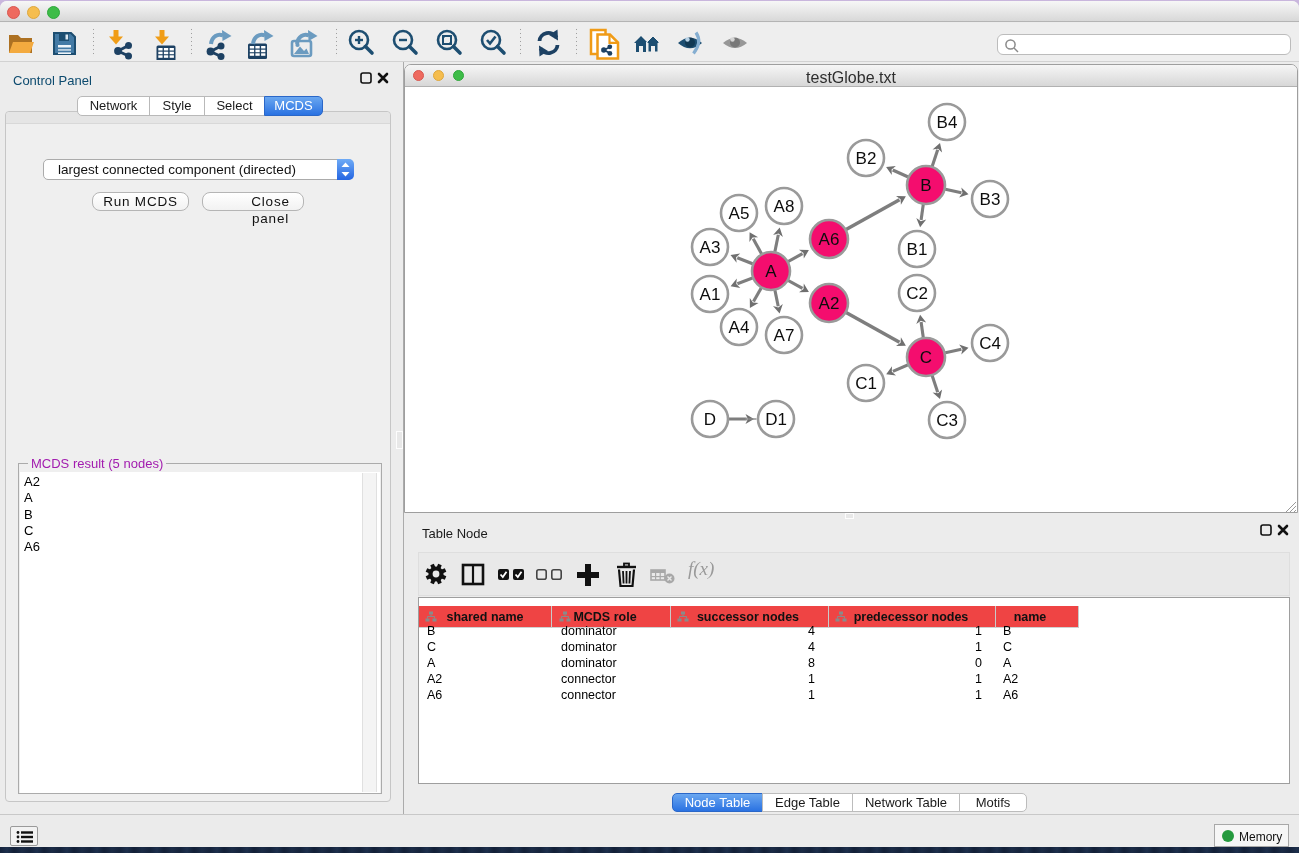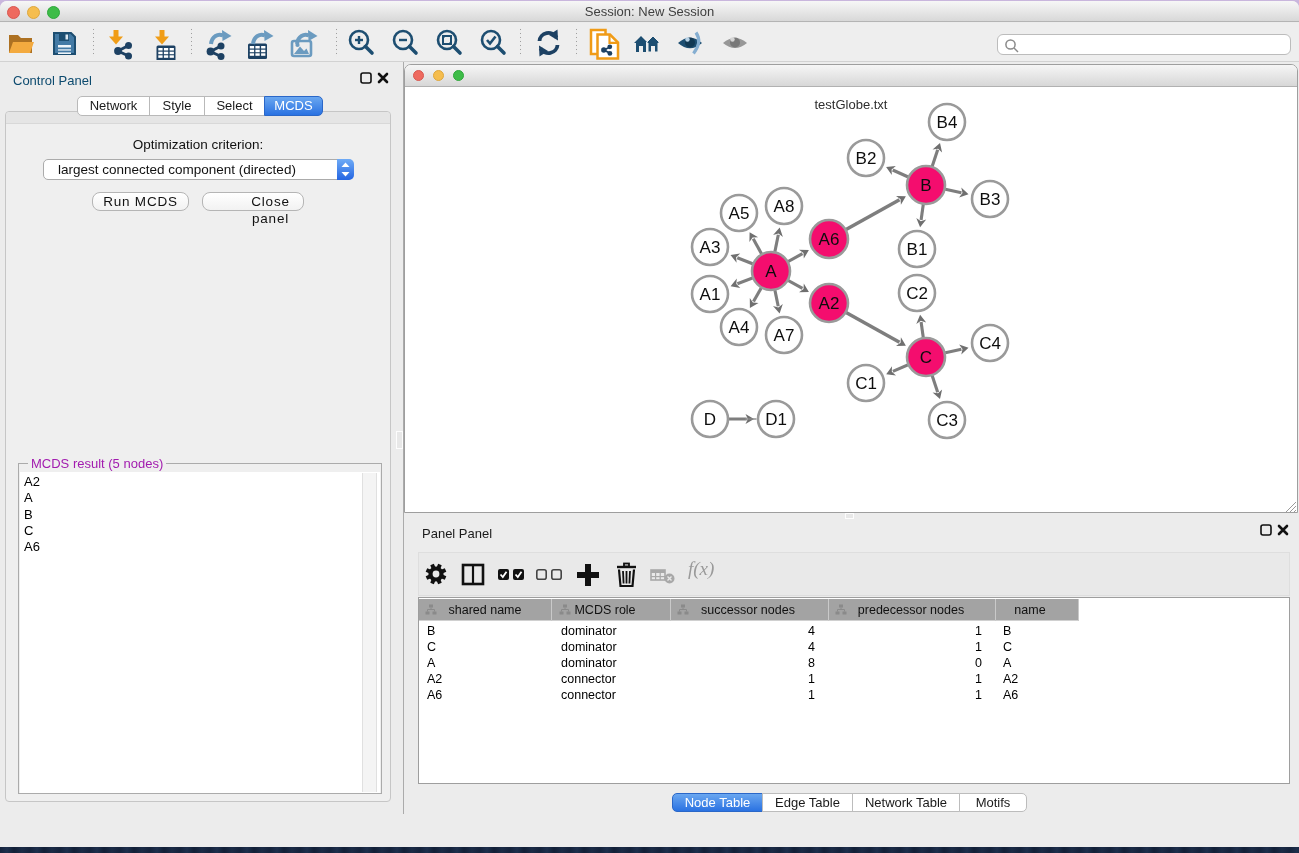--- a/index.html
+++ b/index.html
@@ -100,7 +100,6 @@
     <div class="light" style="left:7px;background:#ee6a5f;border:0.5px solid #d95750;"></div>
     <div class="light" style="left:27px;background:#f5bd4e;border:0.5px solid #dfa73c;"></div>
     <div class="light" style="left:47px;background:#3ebc48;border:0.5px solid #2fa83c;"></div>
-    <div class="t">Session: New Session</div>
   </div>
   <div id="toolbar">
     <div class="tsep" style="left:93px"></div>

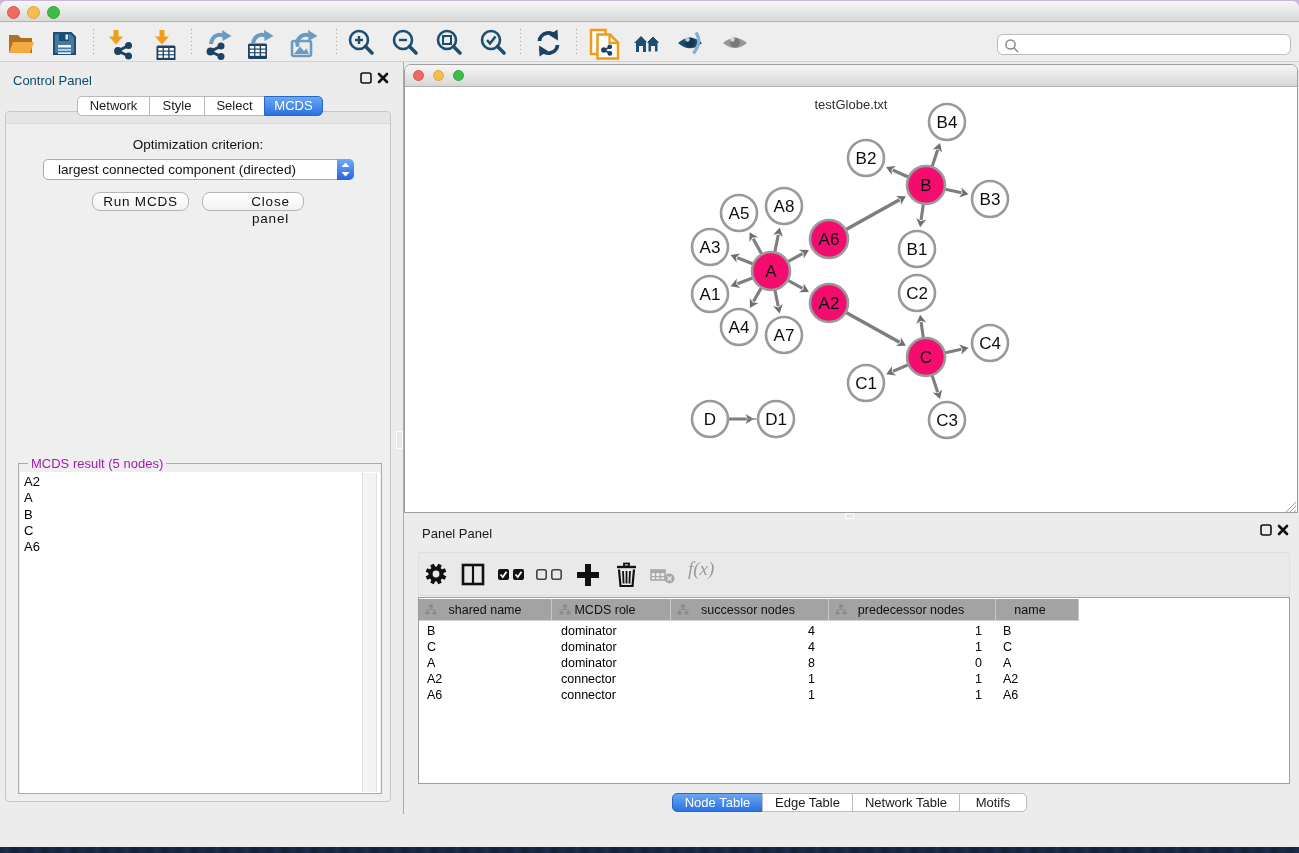--- a/index.html
+++ b/index.html
@@ -63,7 +63,7 @@
   background:linear-gradient(#f6f6f6,#d7d7d7); border-bottom:1px solid #b1b1b1;
   border-radius:6px 6px 0 0; }
 #nettitle .t { position:absolute; left:0; width:100%; text-align:center; top:4px;
-  font-size:13px; color:#2e2e2e;margin-top:28px; }
+  font-size:16px; color:#2e2e2e; }
 #graph { position:absolute; left:0px; top:23px; }
 #hgrab { position:absolute; left:845px; top:512px; width:9px; height:6px;
   background:#e8e8e8; border:1px solid #fdfdfd; }

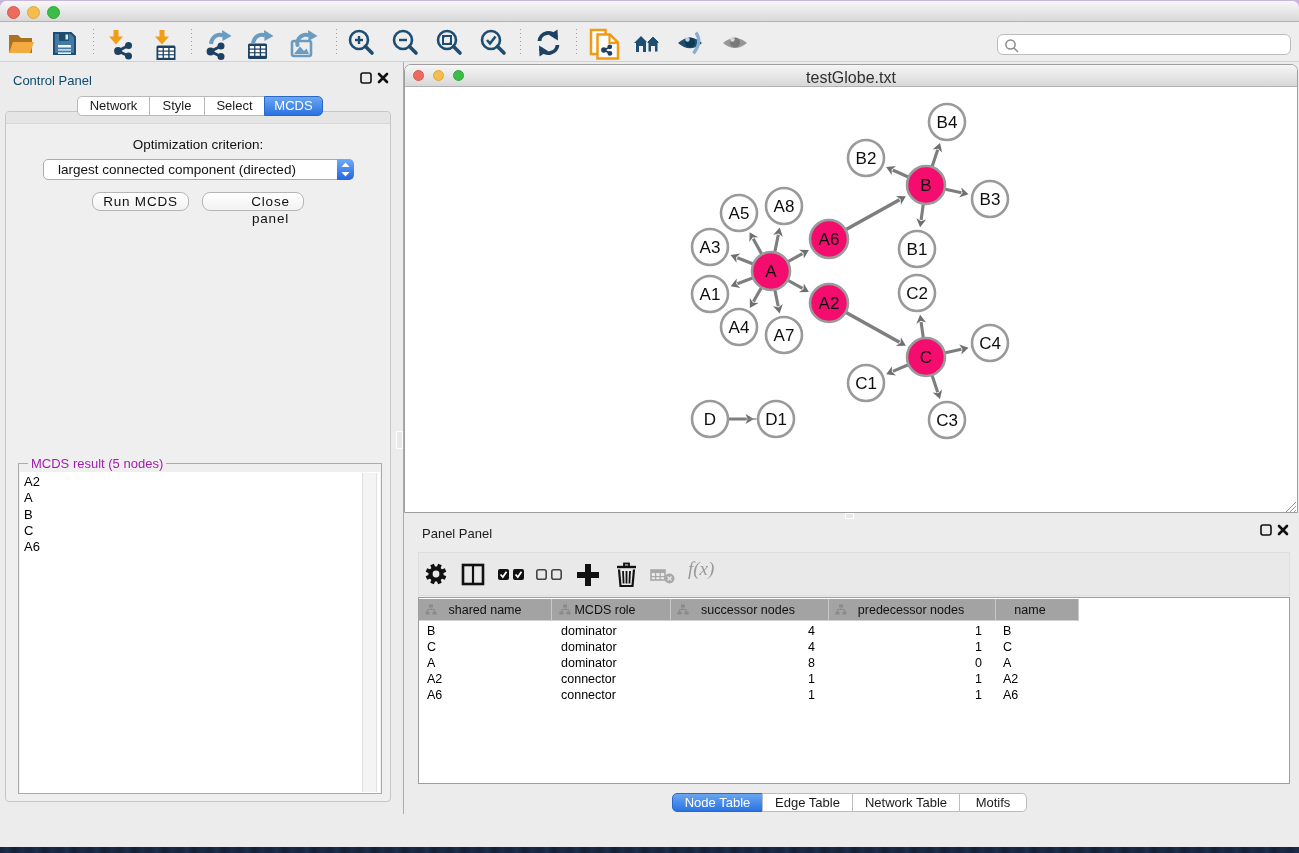--- a/index.html
+++ b/index.html
@@ -247,7 +247,6 @@
     <div class="tab" style="left:149px;width:56px;">Style</div>
     <div class="tab" style="left:204px;width:61px;">Select</div>
     <div class="tab tabsel" style="left:264px;width:59px;border-radius:0 5px 5px 0;">MCDS</div>
-    <div id="optlabel" style="left:5px;">Optimization criterion:</div>
     <div id="dropdown">largest connected component (directed)</div>
     <div id="spinner">
         <svg style="position:absolute;left:0;top:0" width="17" height="21" viewBox="0 0 17 21">

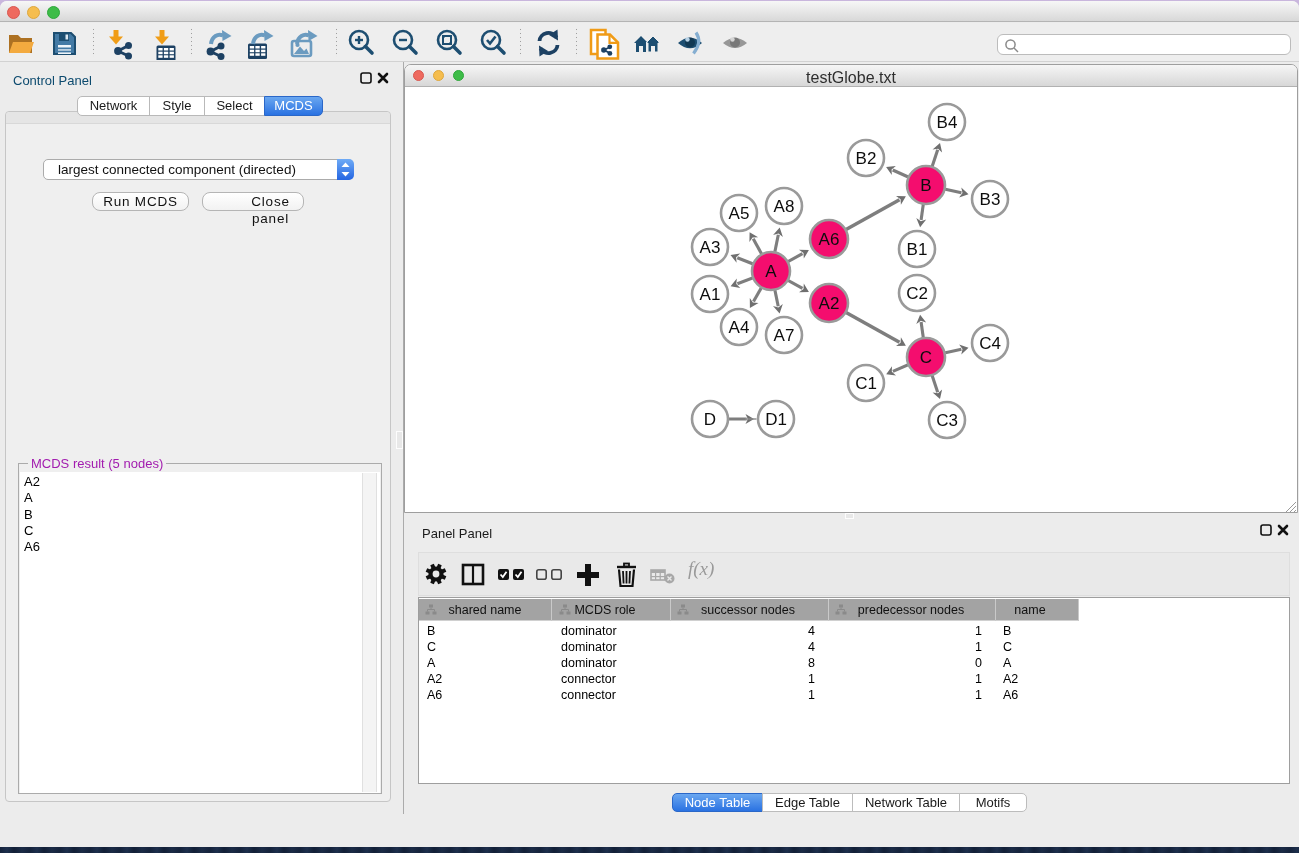--- a/index.html
+++ b/index.html
@@ -360,7 +360,7 @@
   </div>
   <div id="hgrab"></div>
   <div id="tablepanel">
-    <div class="hdr">Panel Panel</div>
+    <div class="hdr">Table Node</div>
     <svg style="position:absolute;left:855px;top:4px" width="14" height="14" viewBox="0 0 14 14">
         <rect x="2" y="2" width="10" height="10" rx="2" fill="none" stroke="#111" stroke-width="1.6"></rect>
       </svg>

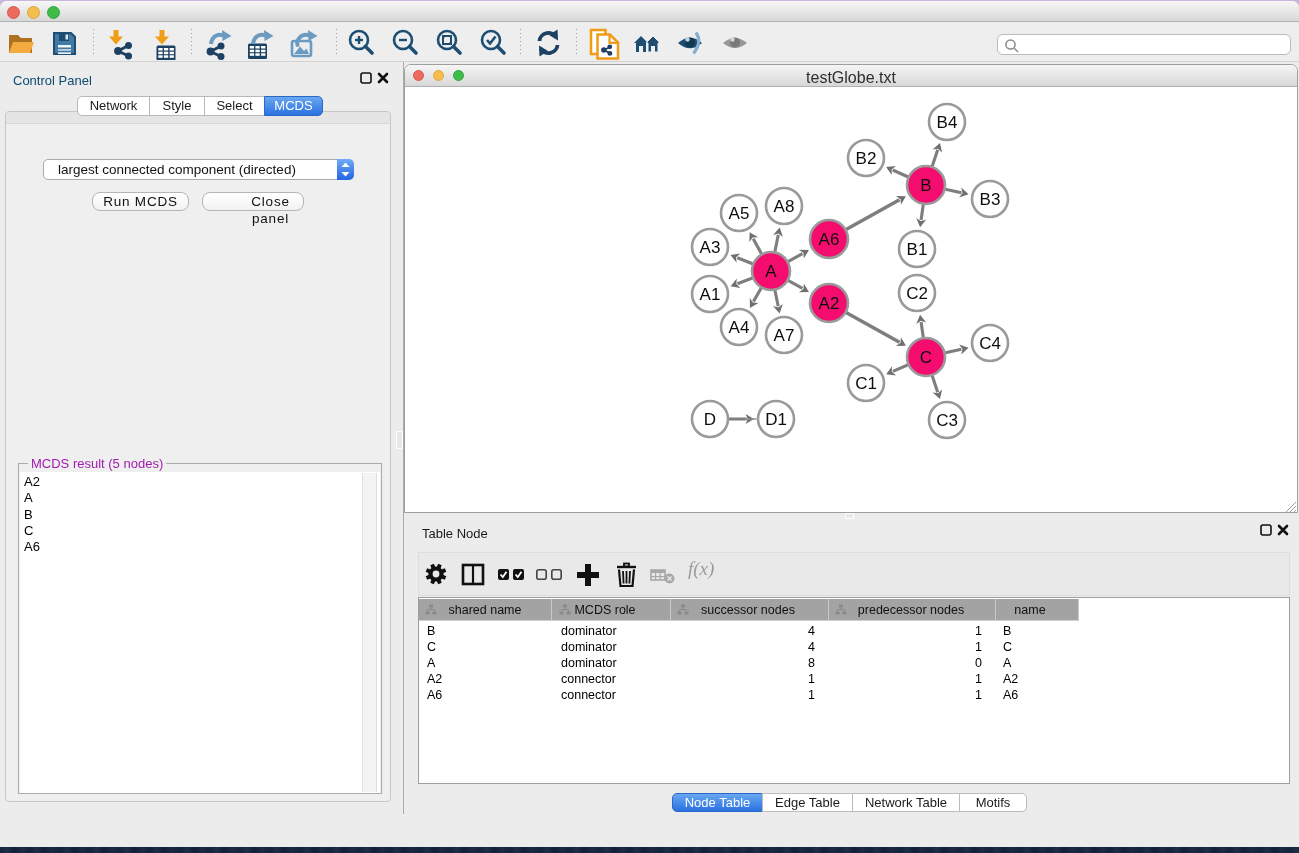--- a/index.html
+++ b/index.html
@@ -74,8 +74,8 @@
   background:#e9e9e9; border:1px solid #dedede; }
 #ttable { position:absolute; left:14px; top:78px; width:872px; height:187px;
   background:#fff; border:1px solid #9e9e9e; }
-#thead { position:absolute; left:0; top:1px; width:659px; height:22px;
-  background:#a3a3a3; border-bottom:1px solid #d0d0d0; }
+#thead { position:absolute; left:0; top:8px; width:659px; height:22px;
+  background:#ef4444; border-bottom:1px solid #d0d0d0;font-weight:bold; }
 .hcell { position:absolute; top:4px; font-size:12.5px; color:#111; }
 .hsep { position:absolute; top:0; width:1px; height:22px; background:#c9c9c9; }
 .trow { position:absolute; font-size:12.5px; color:#000; }

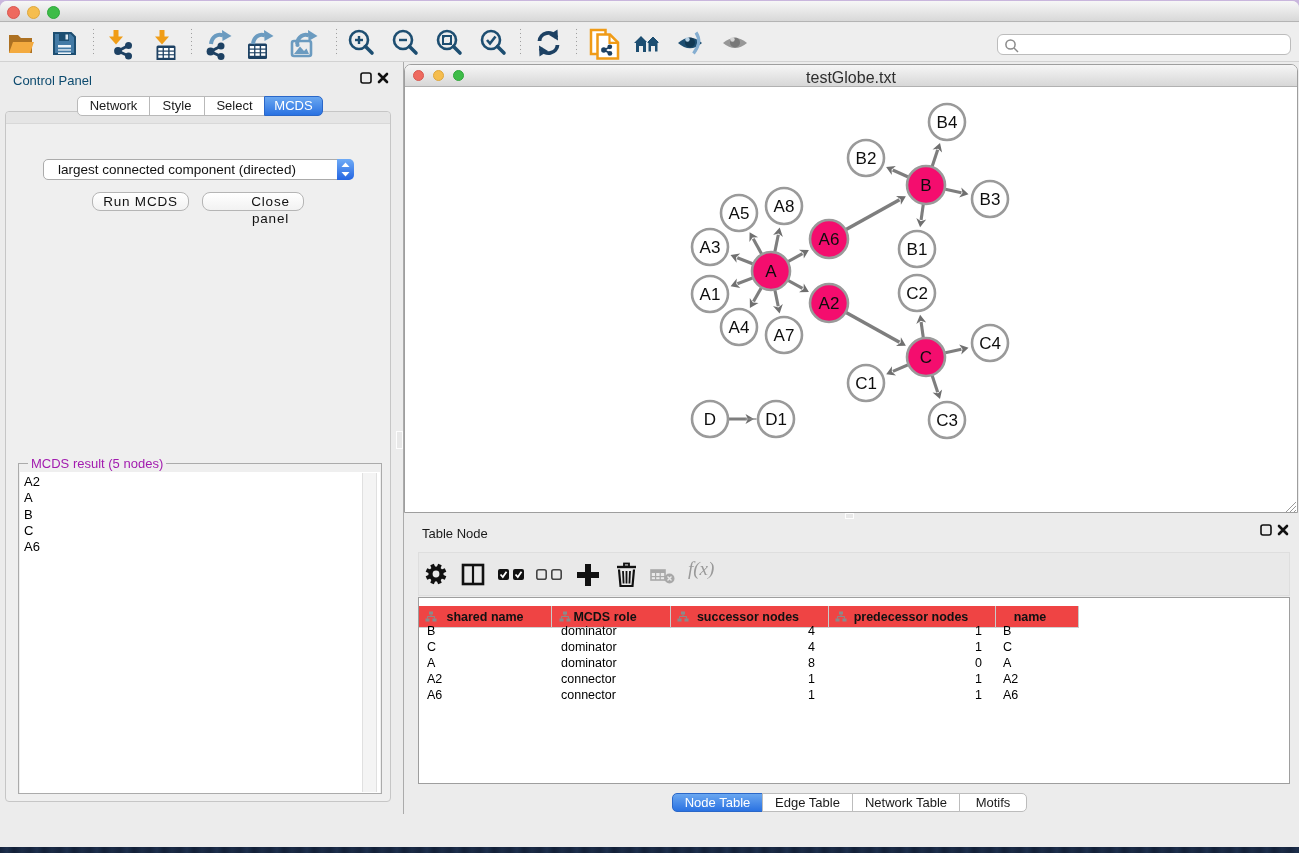--- a/index.html
+++ b/index.html
@@ -484,6 +484,22 @@
     <div class="btab" style="left:448px;width:108px;">Network Table</div>
     <div class="btab" style="left:555px;width:68px;border-radius:0 5px 5px 0;">Motifs</div>
   </div>
+  <div id="statusbar">
+    <div id="listbtn">
+        <svg style="position:absolute;left:5px;top:3px" width="18" height="14" viewBox="0 0 18 14">
+          <circle cx="2" cy="2.5" r="1.4" fill="#111"></circle>
+          <rect x="5" y="1.3" width="12" height="2.4" fill="#111"></rect>
+          <circle cx="2" cy="7" r="1.4" fill="#111"></circle>
+          <rect x="5" y="5.8" width="12" height="2.4" fill="#111"></rect>
+          <circle cx="2" cy="11.5" r="1.4" fill="#111"></circle>
+          <rect x="5" y="10.3" width="12" height="2.4" fill="#111"></rect>
+        </svg>
+      </div>
+    <div id="membtn">
+        <div class="dot"></div>
+        <div class="txt">Memory</div>
+      </div>
+  </div>
 </div>
 <div id="navybottom"></div>
 

